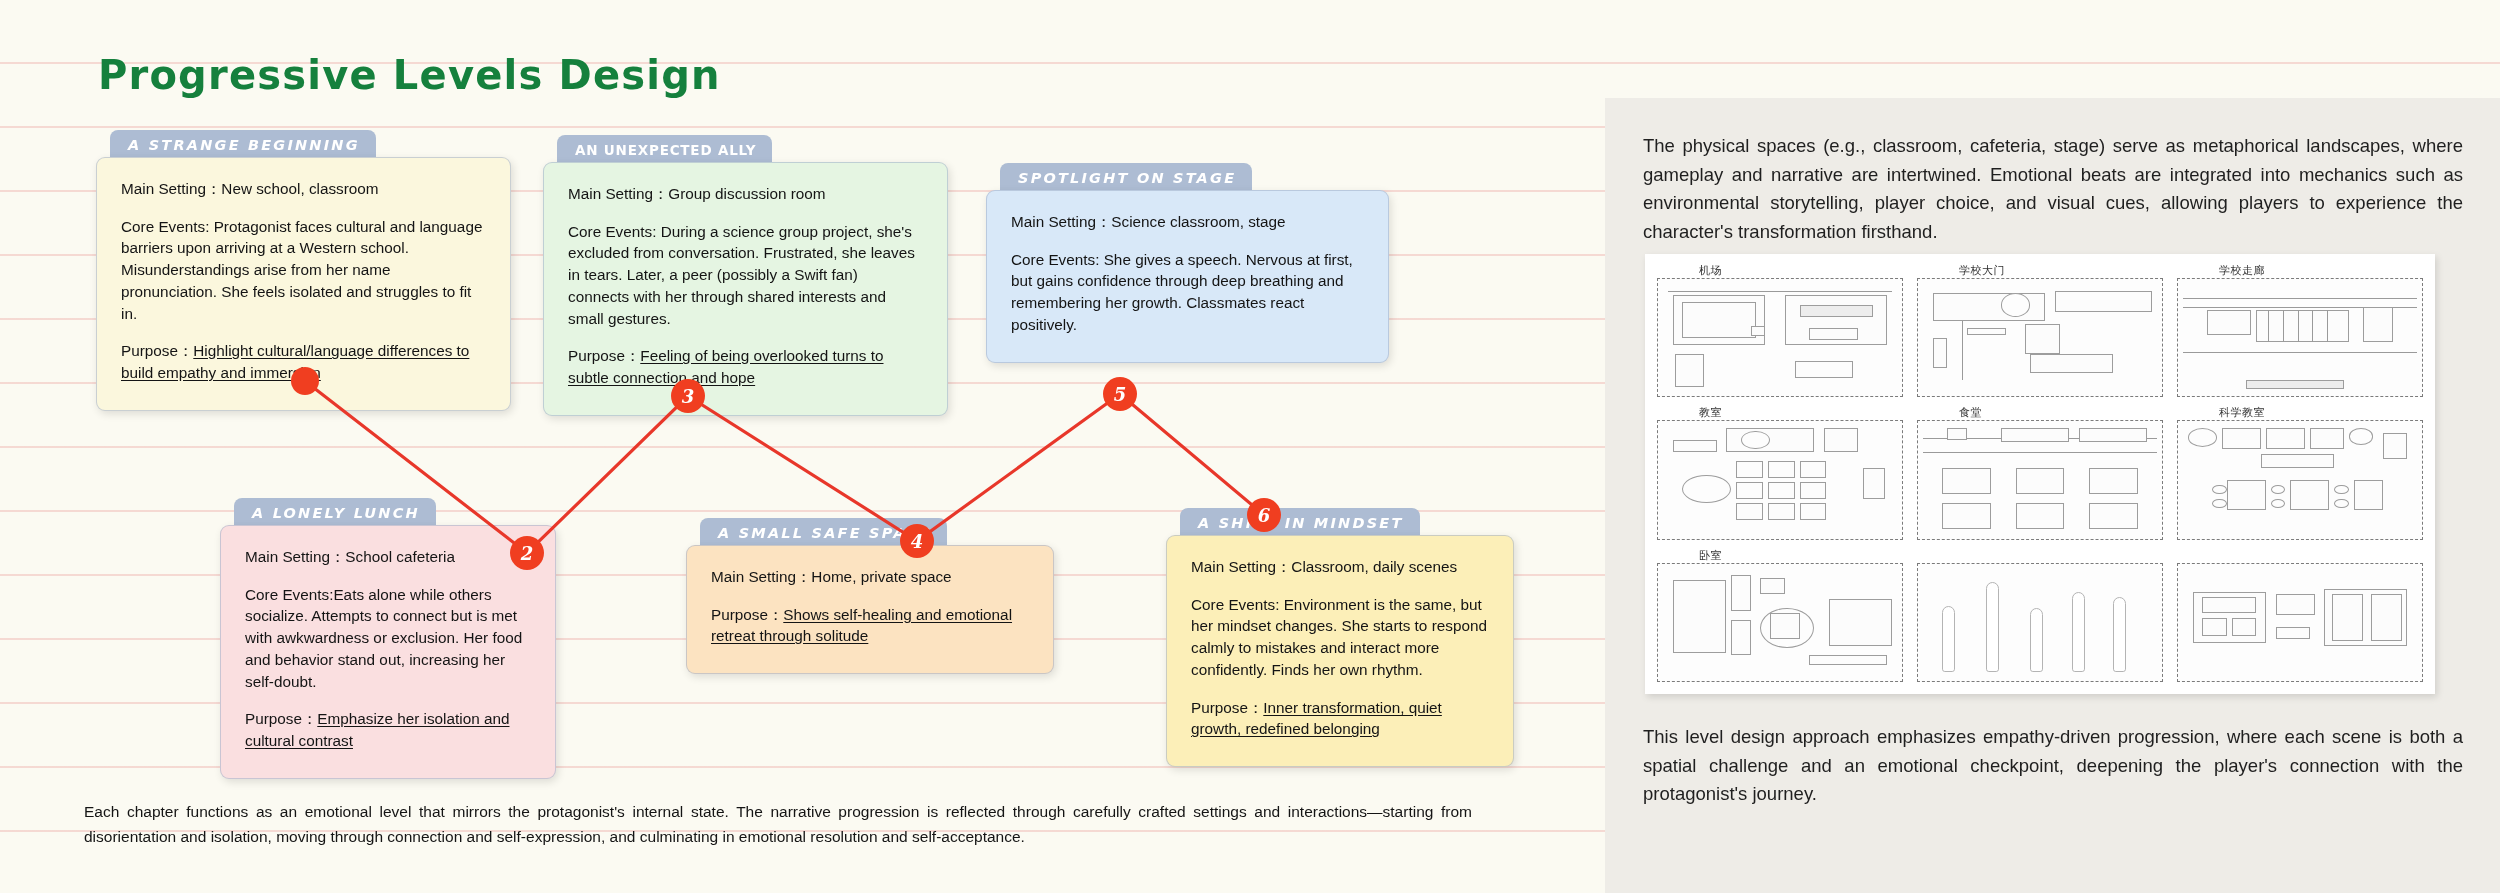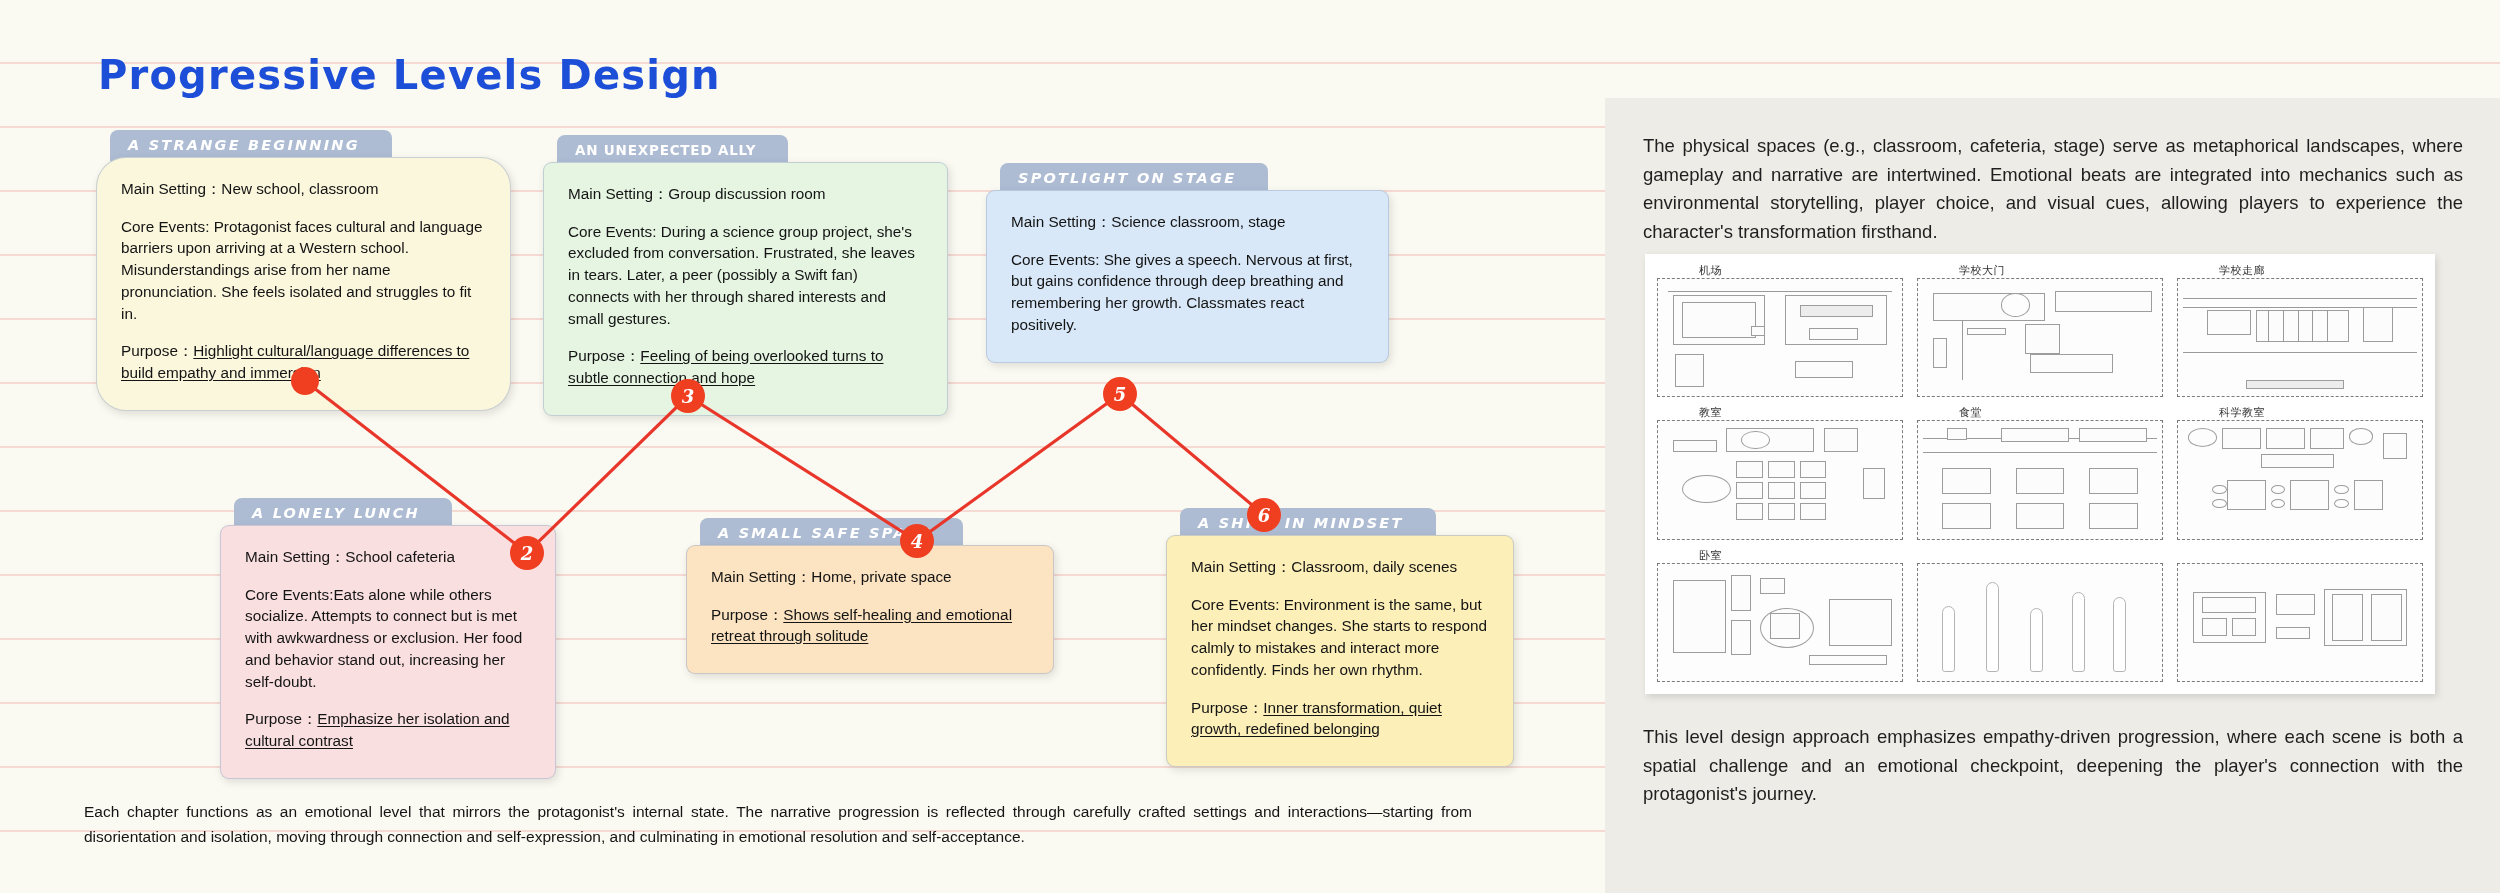--- a/index.html
+++ b/index.html
@@ -112,7 +112,7 @@
     font-size: 40px;
     font-weight: 700;
     letter-spacing: 1.2px;
-    color: #1d4ed8;
+    color: #15803d;
     z-index: 20;
   }
 

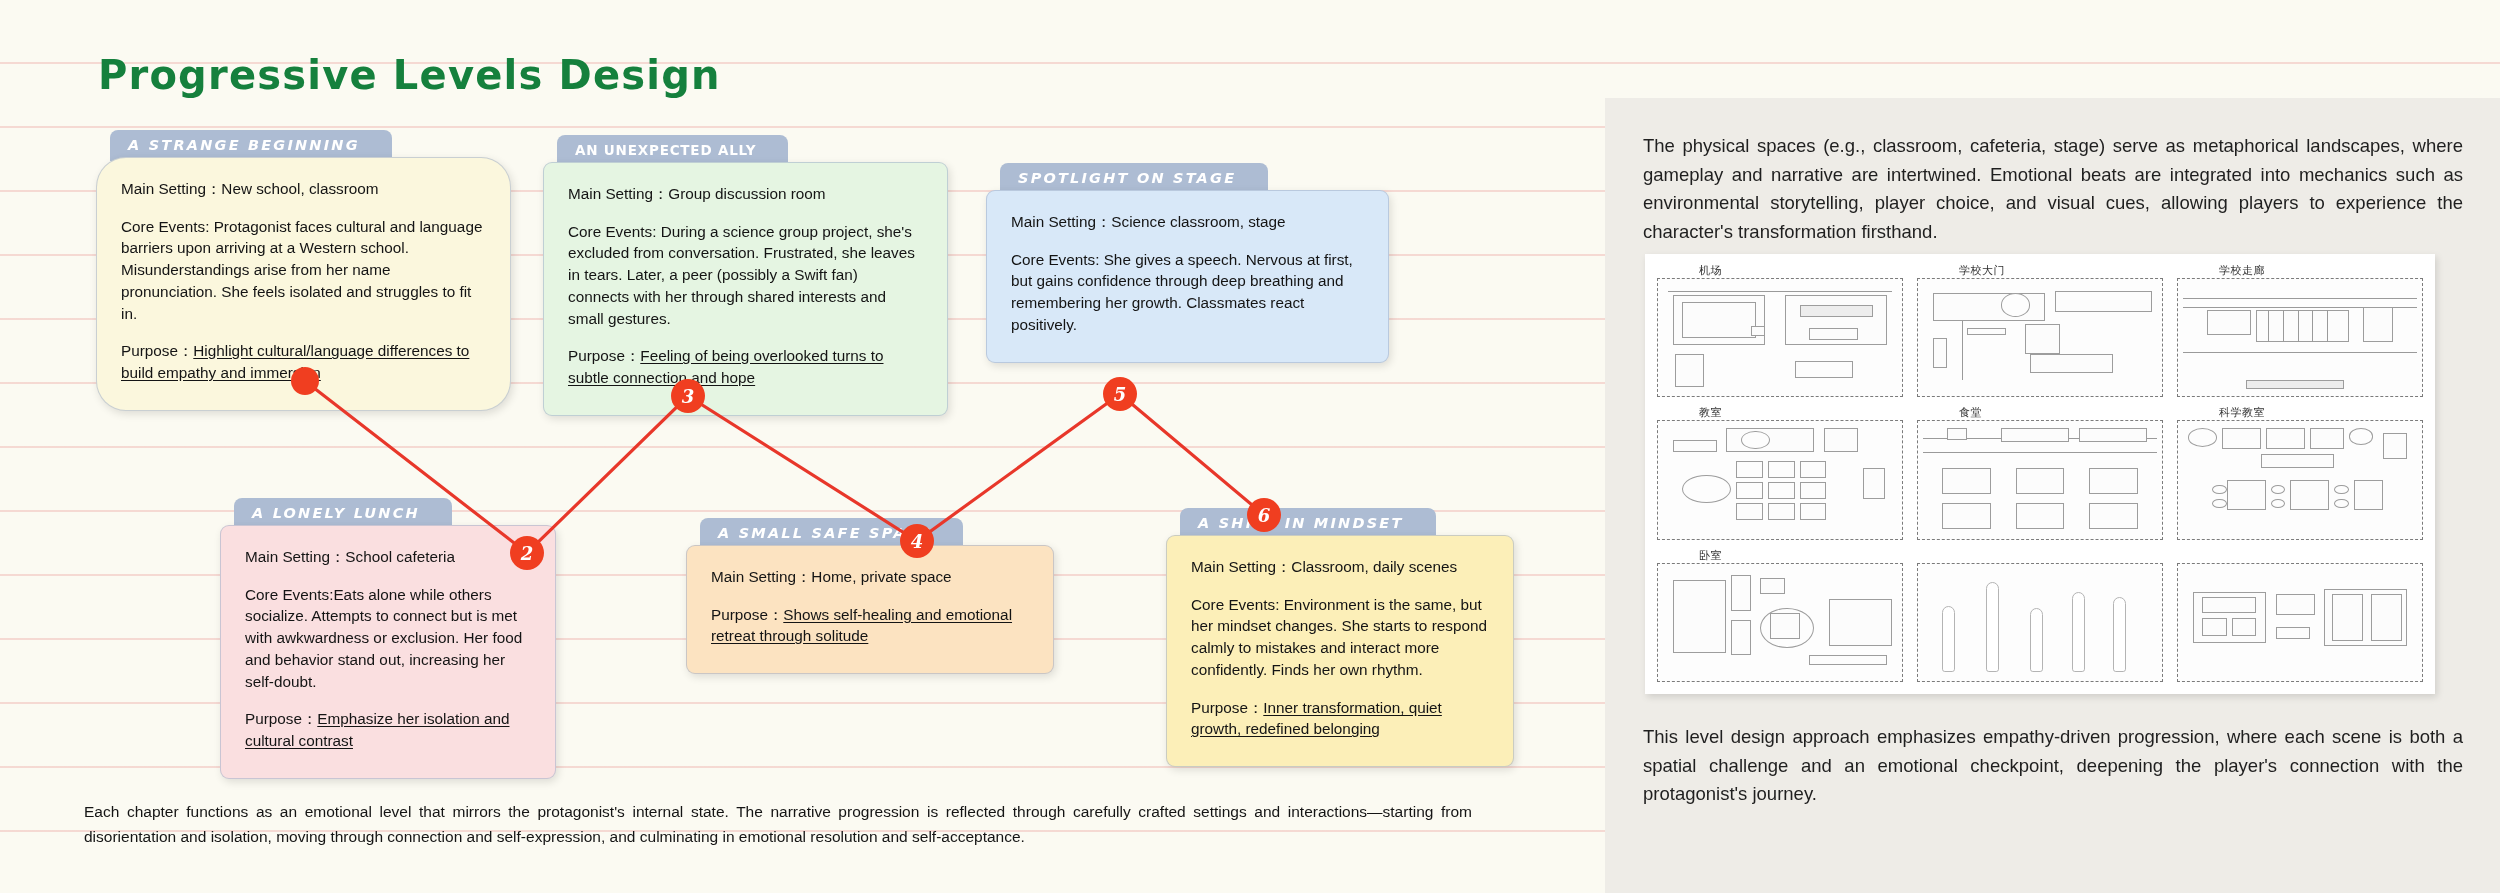--- a/index.html
+++ b/index.html
@@ -128,7 +128,7 @@
     font-size: 14.5px;
     font-weight: 600;
     letter-spacing: 2.2px;
-    padding: 7px 32px 8px 18px;
+    padding: 7px 16px 8px 18px;
     border-radius: 8px 8px 0 0;
     margin-left: 14px;
     white-space: nowrap;

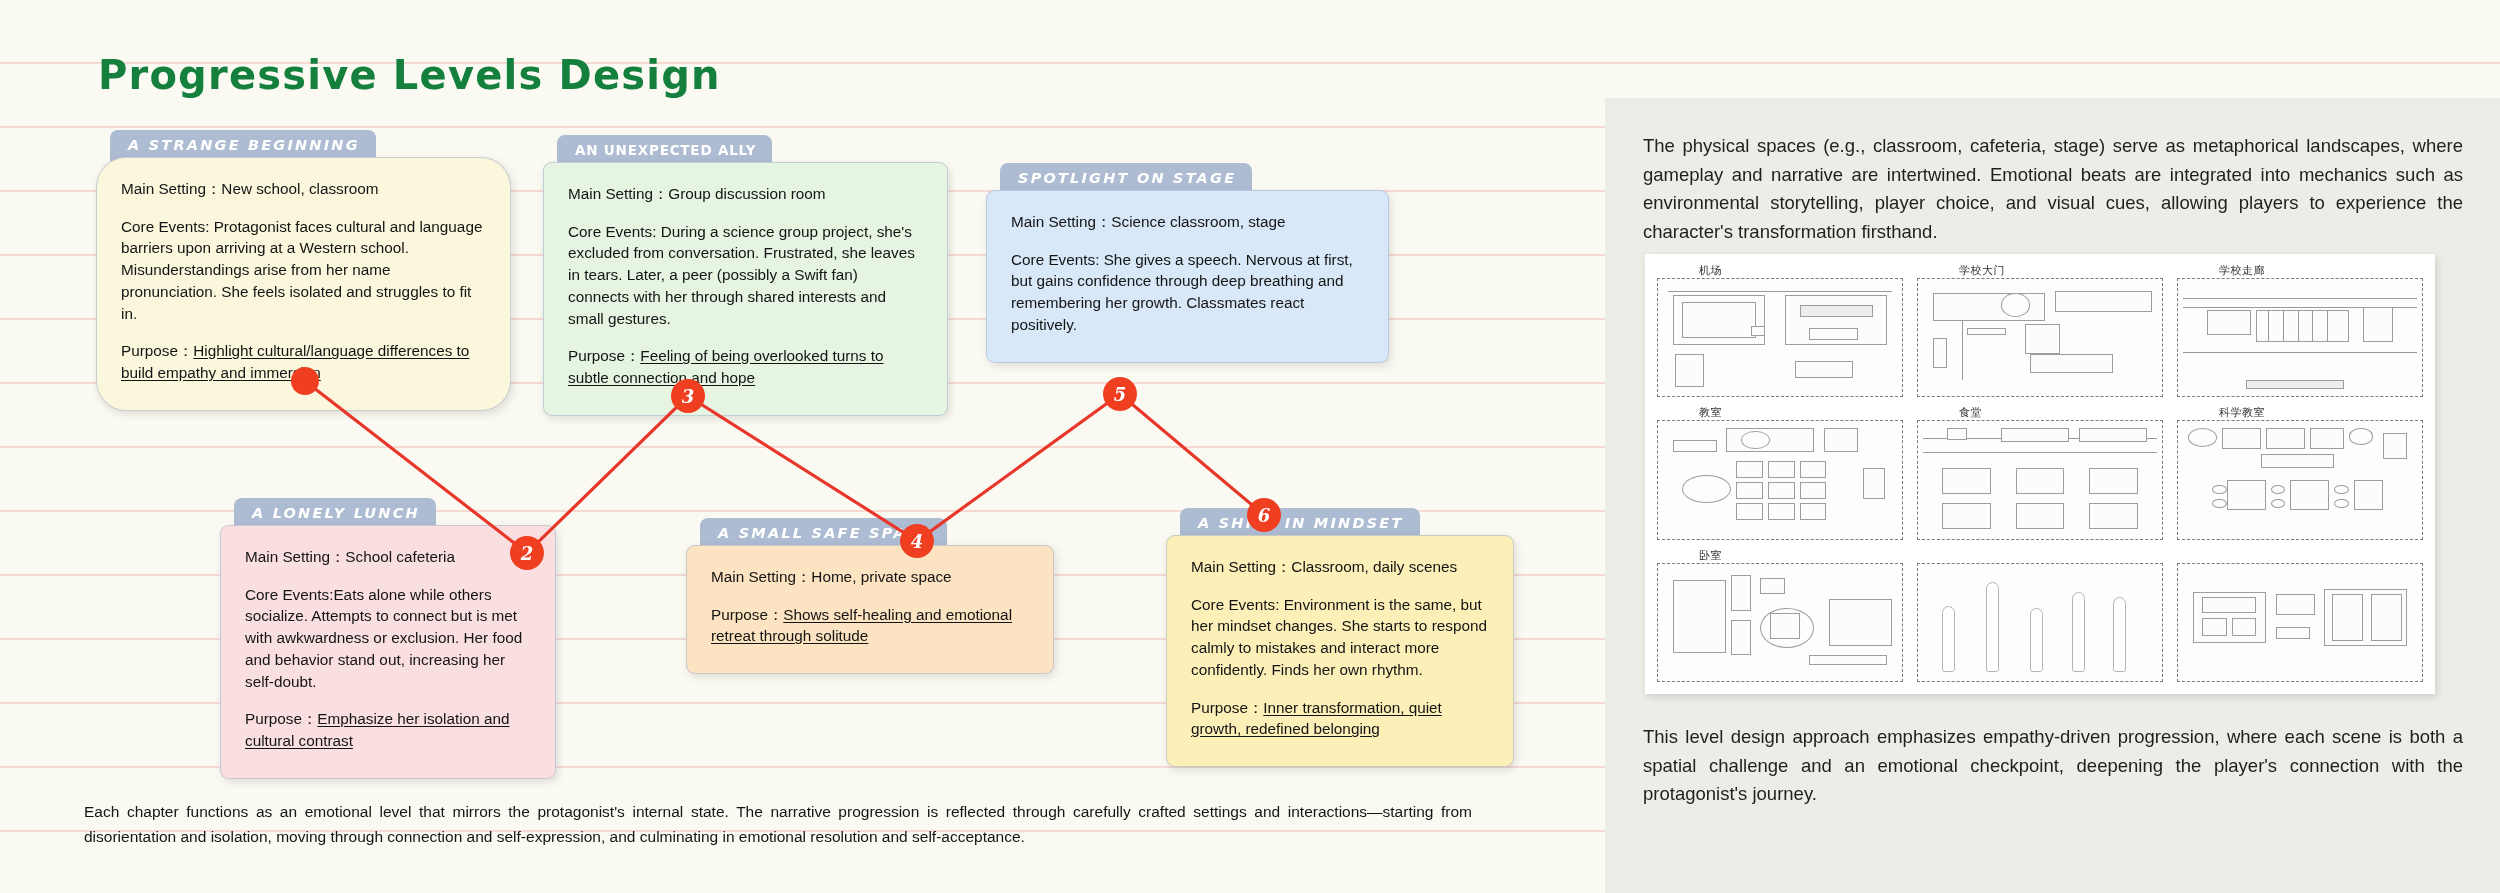--- a/index.html
+++ b/index.html
@@ -192,7 +192,7 @@
 
 <div class="card" style="left:96px; top:130px; width:415px;">
   <div class="card-tab">A STRANGE BEGINNING</div>
-  <div class="card-body" style="background:#fbf7dd;border-radius:30px;">
+  <div class="card-body" style="background:#fbf7dd;">
     <div class="line">
       <span class="label">Main Setting：</span><span>New school, classroom</span>
     </div>

